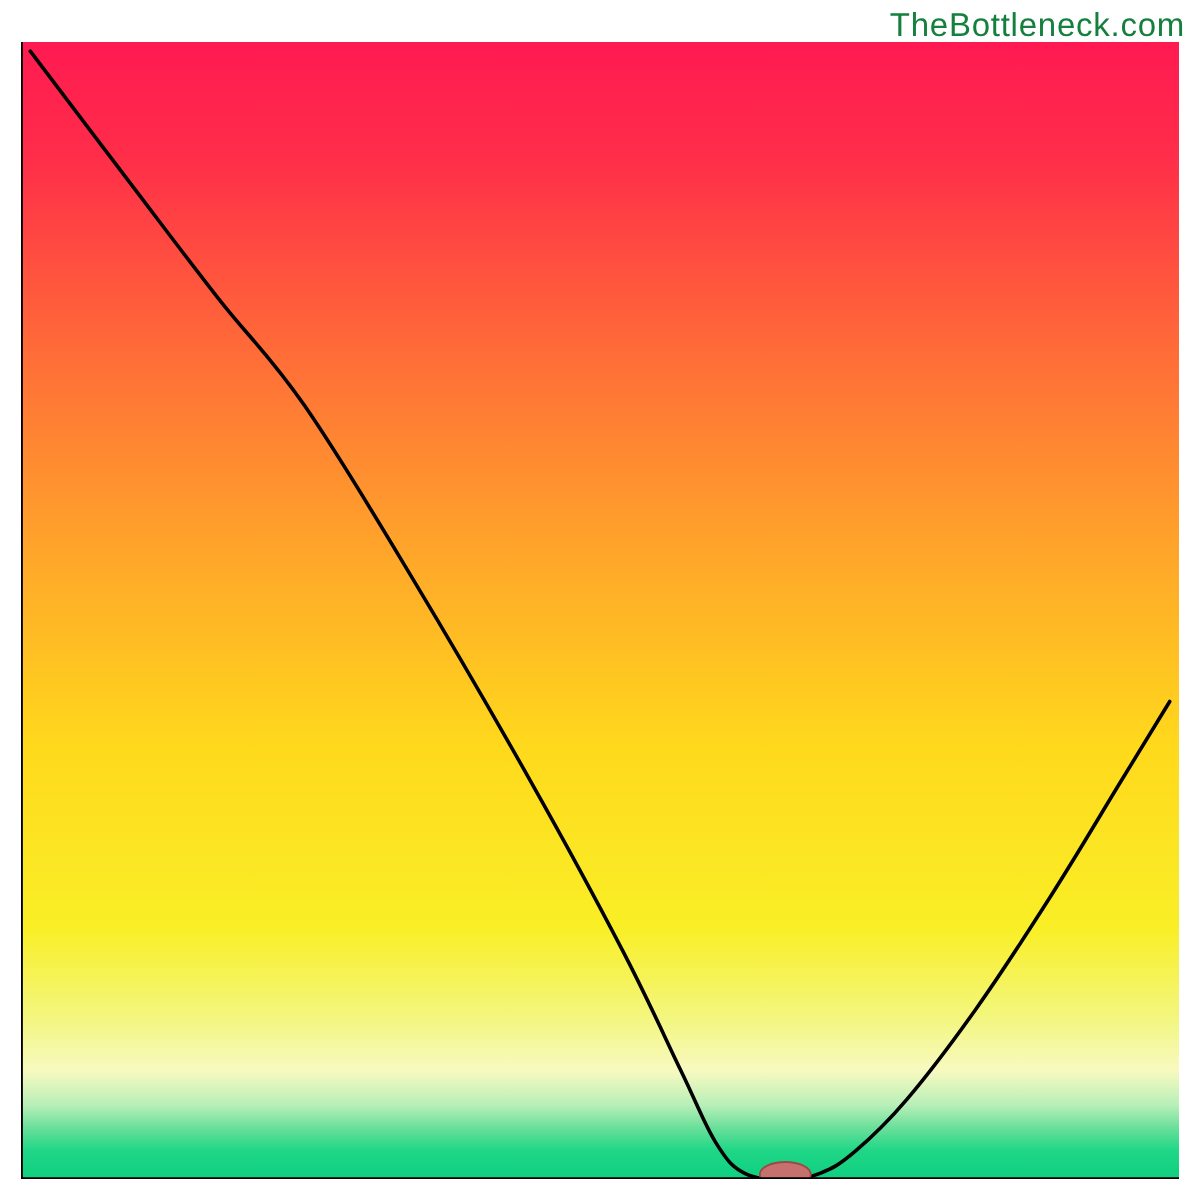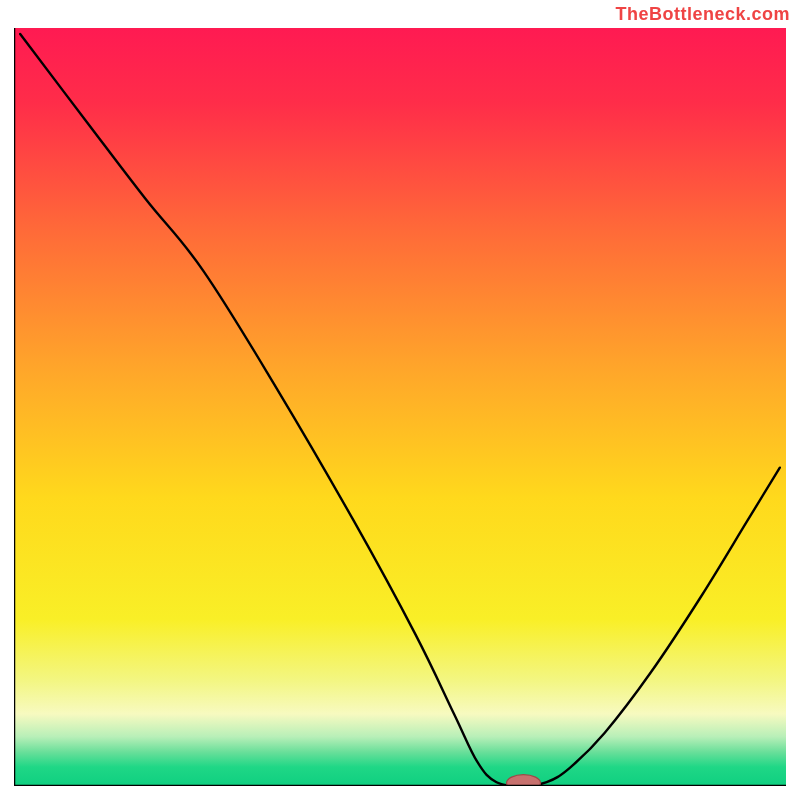--- a/index.html
+++ b/index.html
@@ -20,9 +20,9 @@
     position: absolute;
     top: 4px;
     right: 10px;
-    color: #ef4444;
-    font-size: 18px;
-    font-weight: 700;
+    color: #15803d;
+    font-size: 22px;
+    font-weight: 400;
     letter-spacing: 0.5px;
     z-index: 50;
   }

